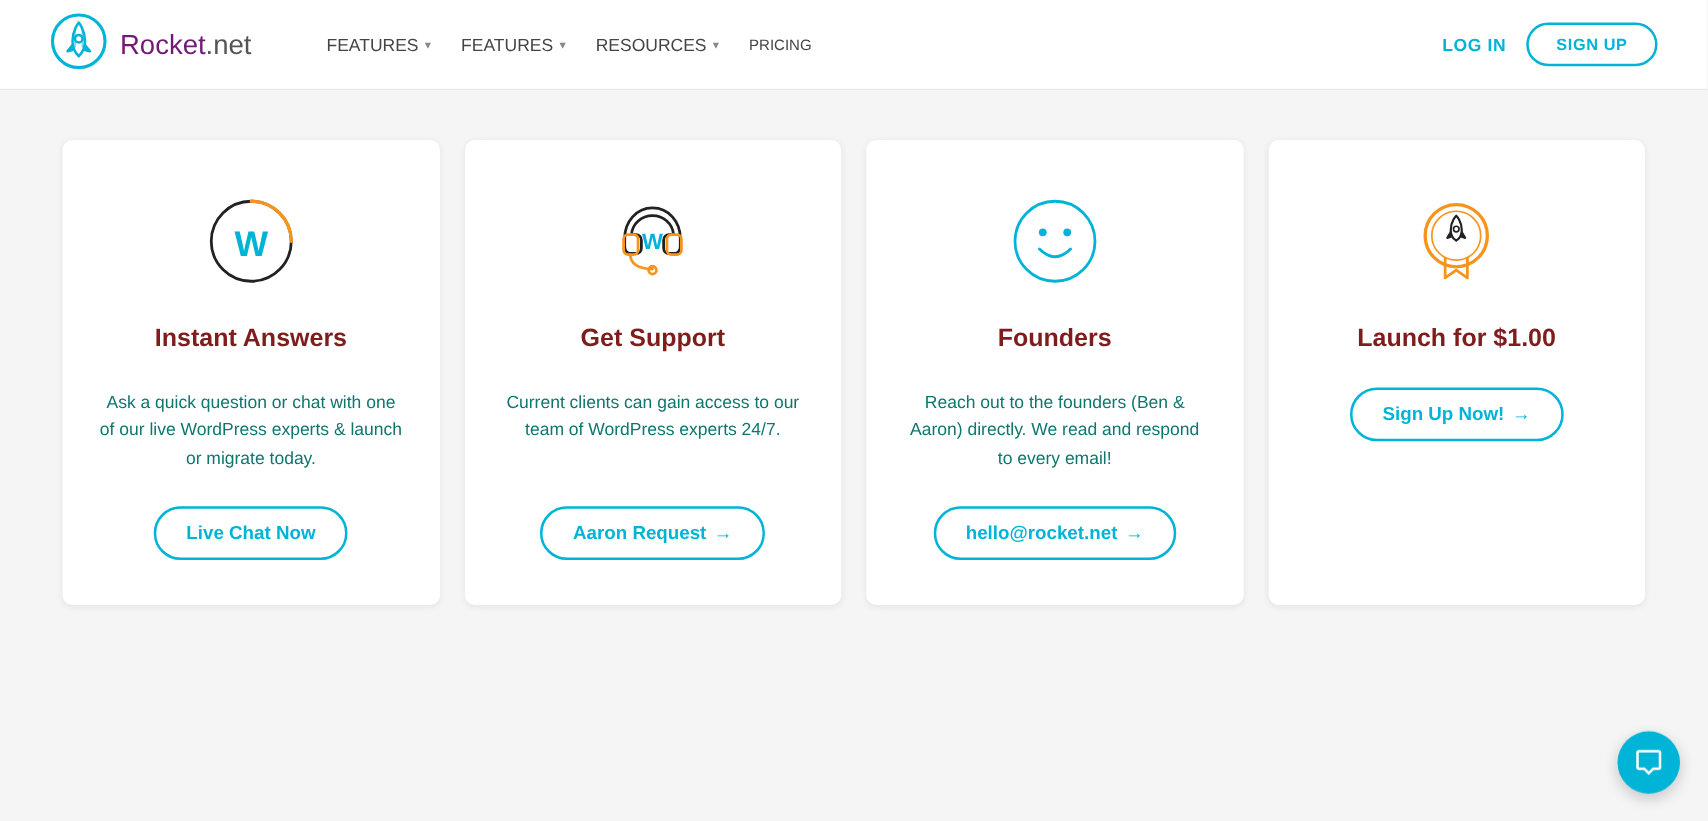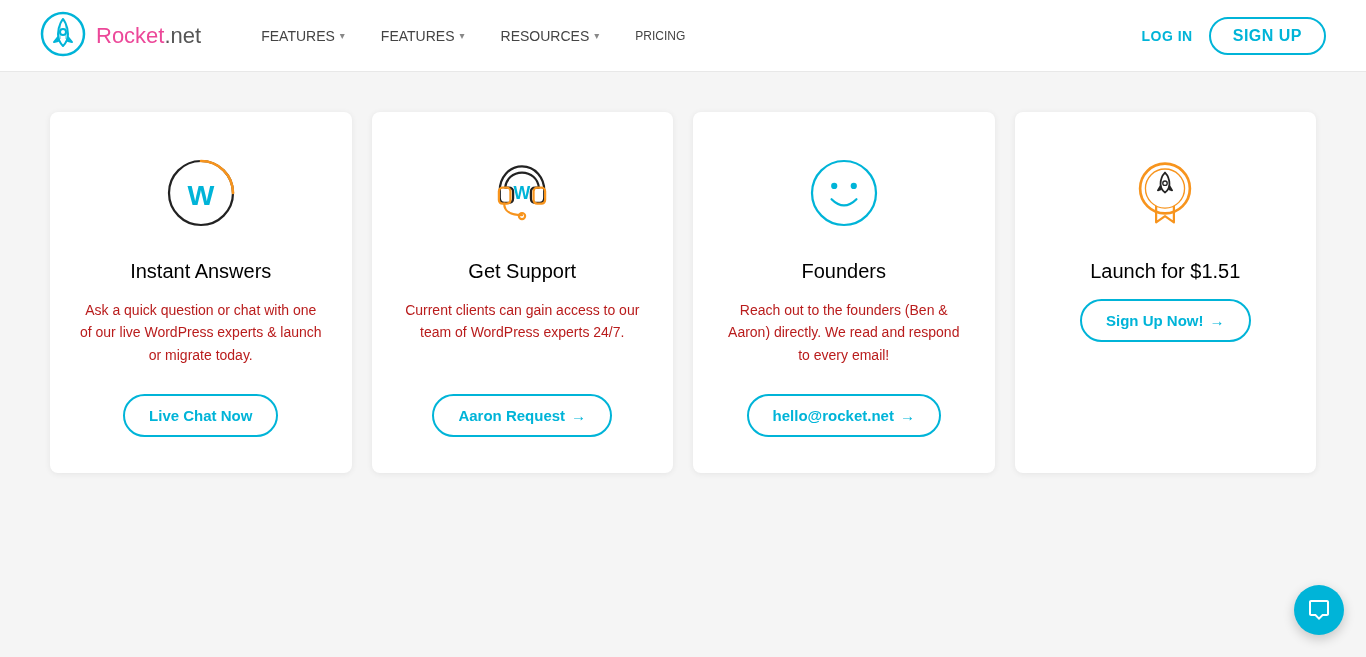--- a/index.html
+++ b/index.html
@@ -25,7 +25,7 @@
     }
     .logo-icon svg { width: 46px; height: 46px; }
     .logo-text { font-size: 22px; font-weight: 700; color: #222; }
-    .logo-text span { font-weight: 300; color: #ec4899; }
+    .logo-text span { font-weight: 300; color: #701a75; }
 
     nav {
       display: flex;

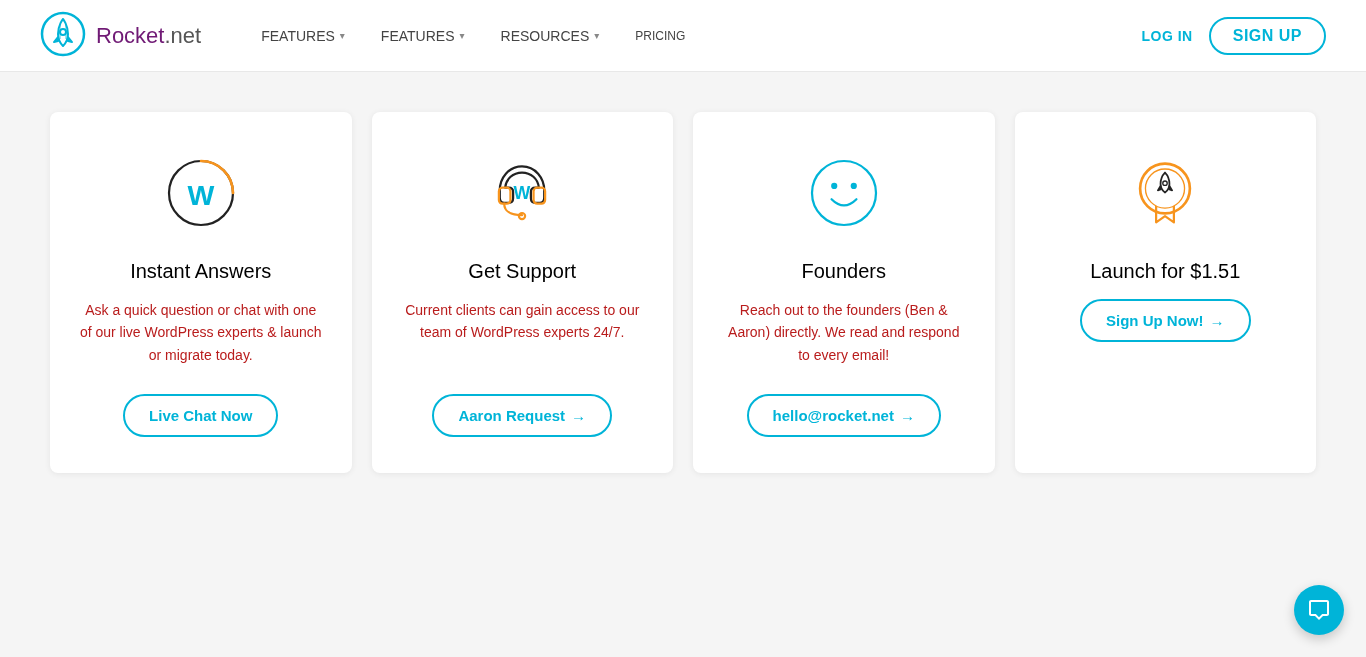--- a/index.html
+++ b/index.html
@@ -30,7 +30,7 @@
     nav {
       display: flex;
       align-items: center;
-      gap: 36px;
+      gap: 24px;
       flex: 1;
     }
     .nav-item {

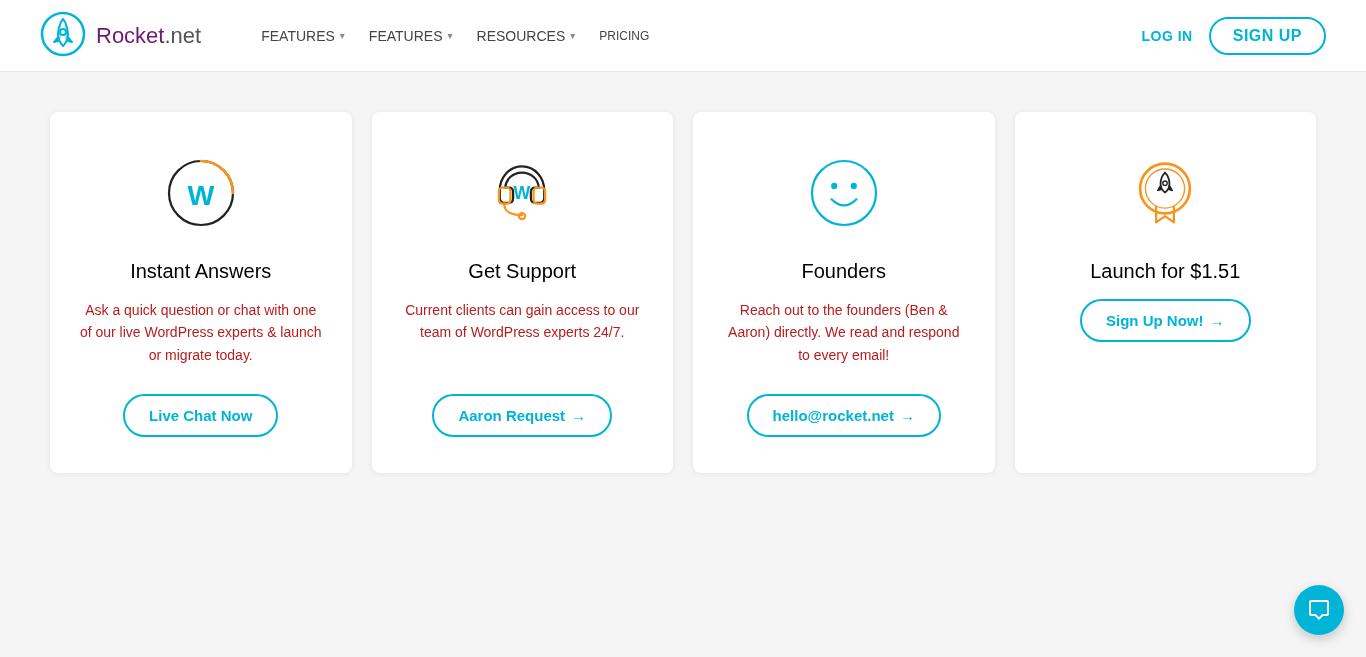--- a/index.html
+++ b/index.html
@@ -62,7 +62,7 @@
       letter-spacing: 0.5px;
     }
     .btn-signup {
-      font-size: 16px;
+      font-size: 13px;
       font-weight: 700;
       color: #00b4d8;
       background: #fff;

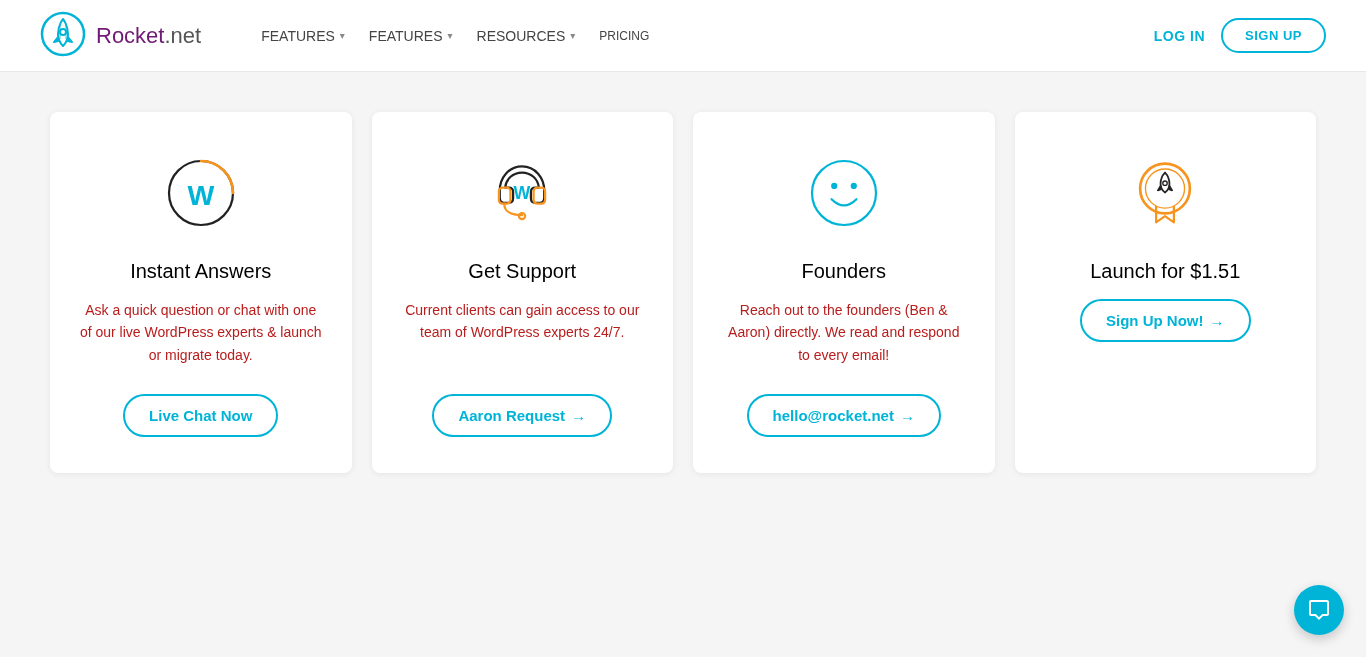--- a/index.html
+++ b/index.html
@@ -110,9 +110,9 @@
 
     .card-title {
       font-size: 20px;
-      font-weight: 400;
-      color: #000000;
-      margin-bottom: 16px;
+      font-weight: 700;
+      color: #7f1d1d;
+      margin-bottom: 27px;
     }
 
     .card-desc {

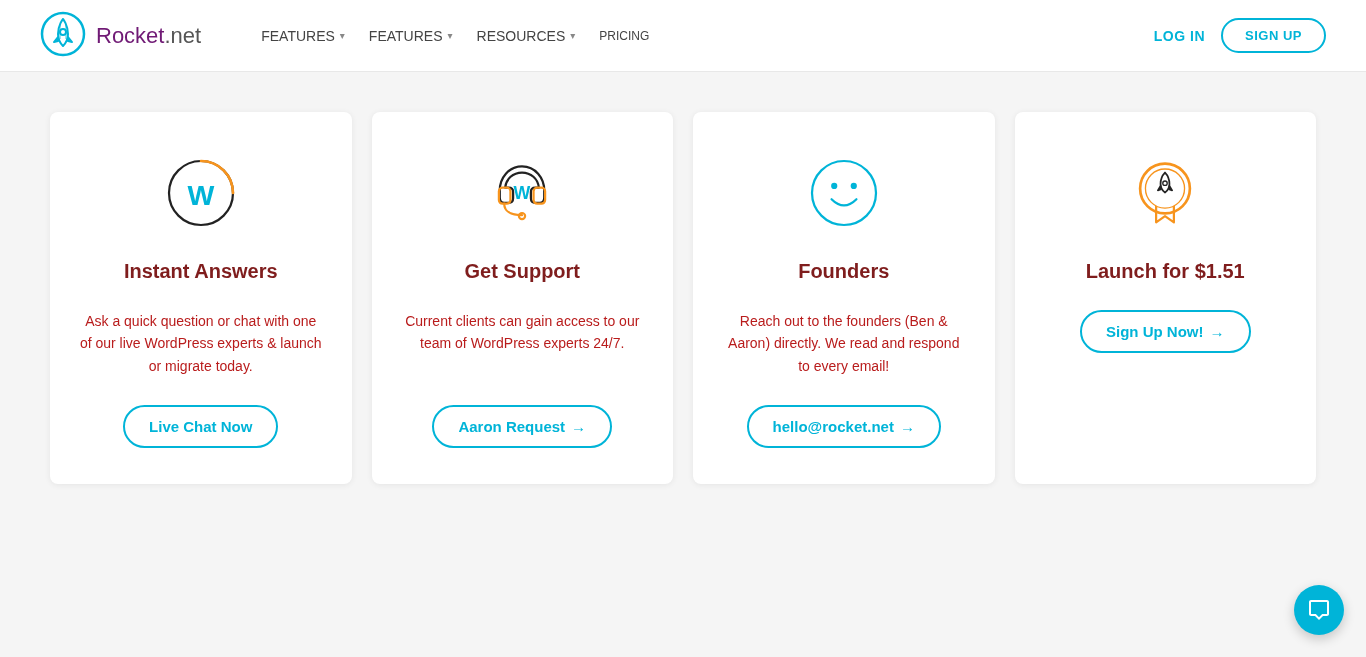--- a/index.html
+++ b/index.html
@@ -291,7 +291,7 @@
           <circle cx="45" cy="34" r="2.5" fill="none" stroke="#222" stroke-width="1.5"></circle>
         </svg>
       </div>
-      <h3 class="card-title">Launch for $1.51</h3>
+      <h3 class="card-title">Launch for $1.00</h3>
       <button class="card-btn">
         <span>Sign Up Now!</span>
         <span>→</span>

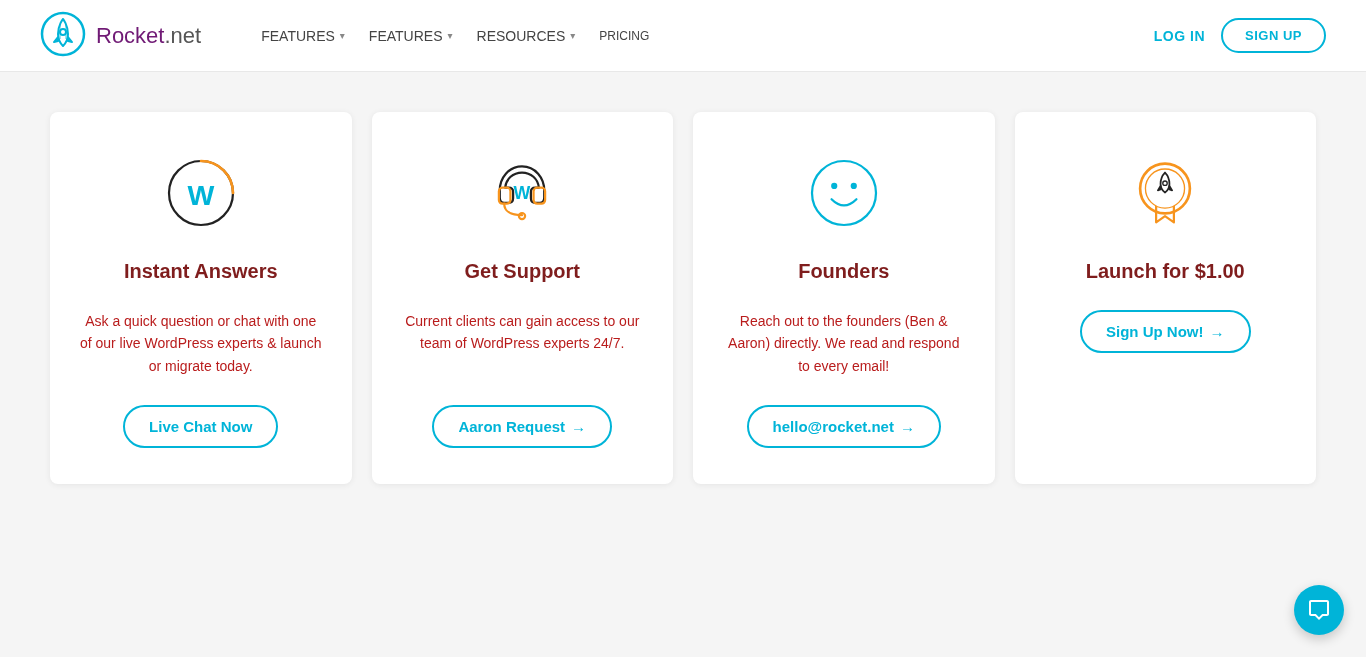--- a/index.html
+++ b/index.html
@@ -118,7 +118,7 @@
     .card-desc {
       font-size: 14px;
       line-height: 1.6;
-      color: #b91c1c;
+      color: #0f766e;
       margin-bottom: 28px;
       flex: 1;
     }

